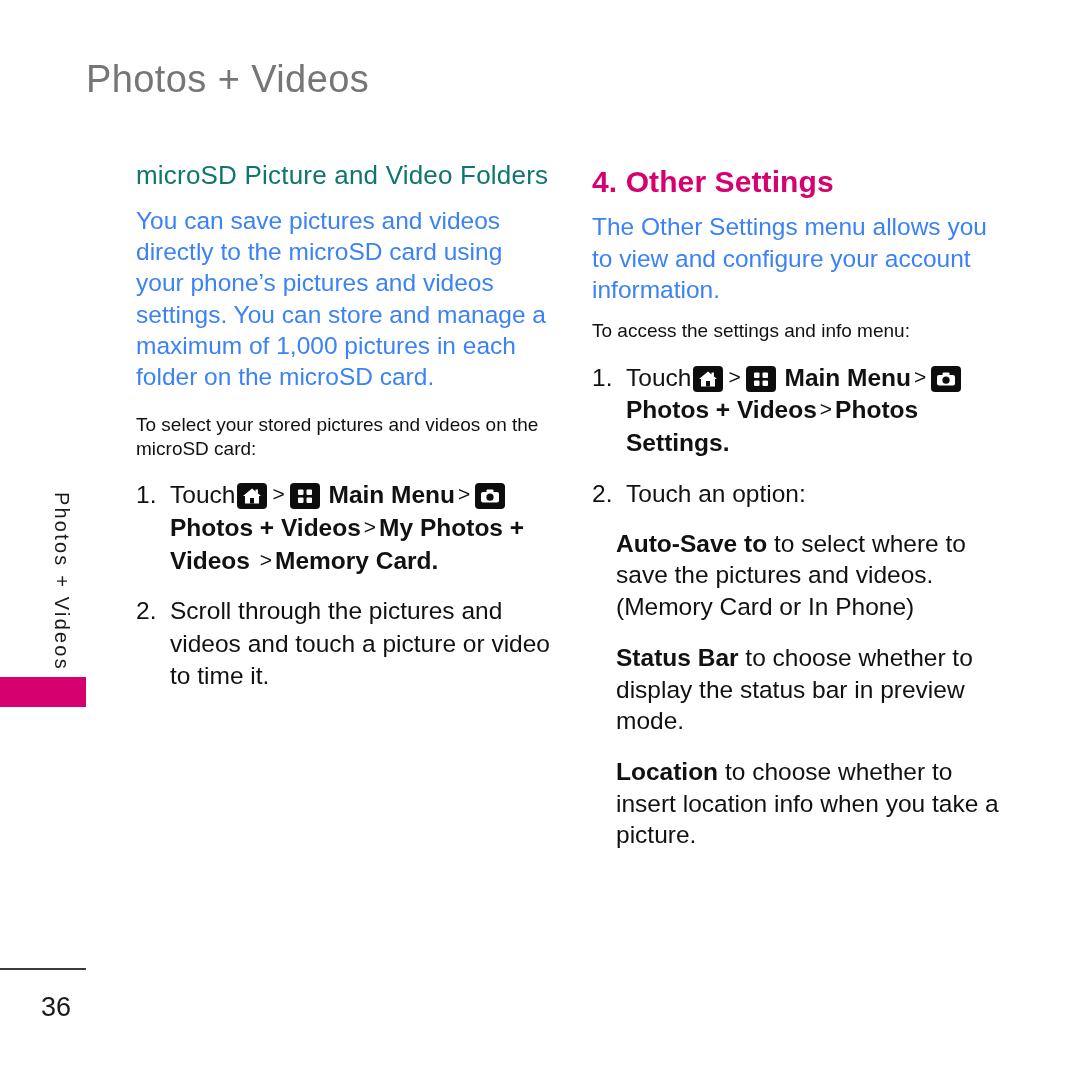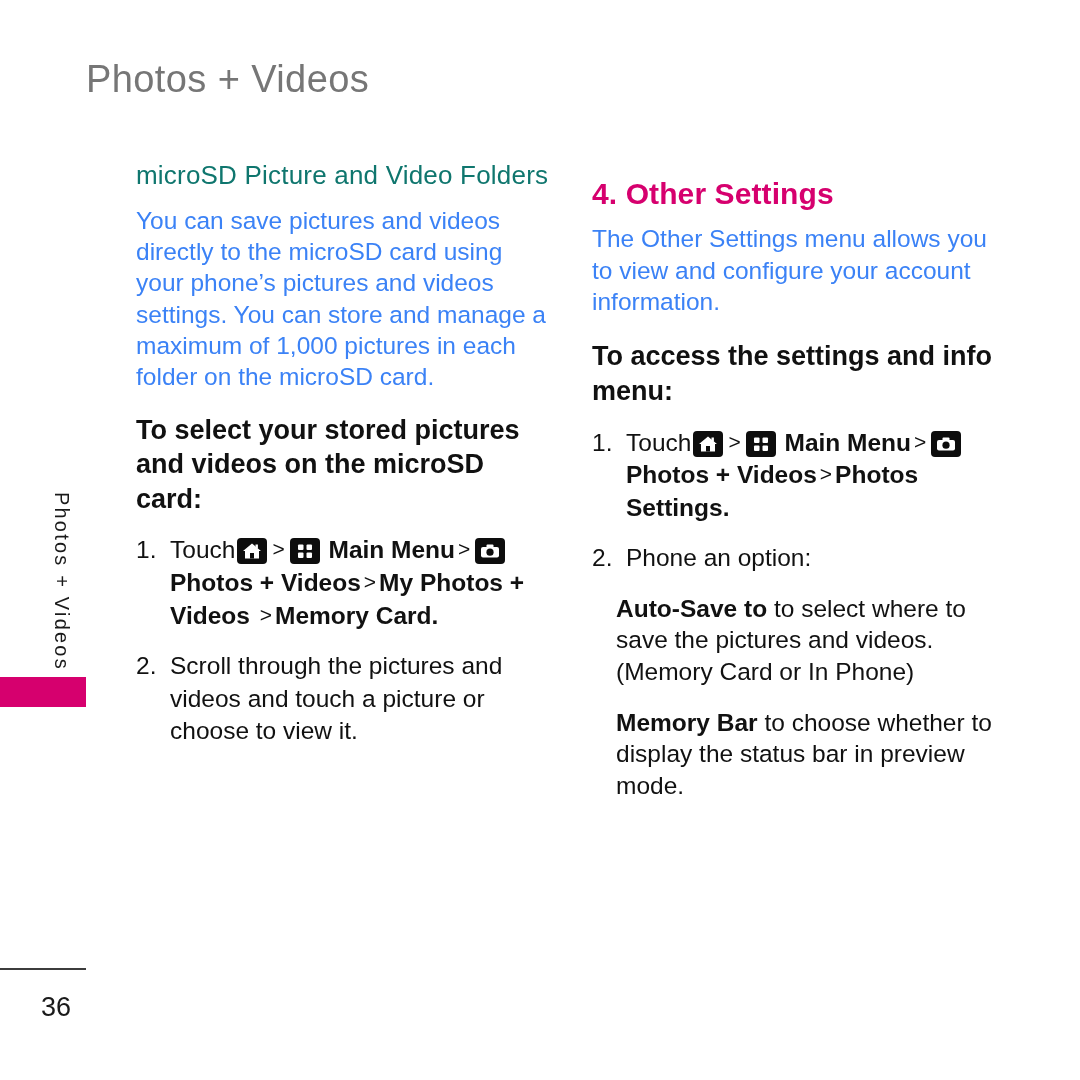--- a/index.html
+++ b/index.html
@@ -78,7 +78,7 @@
     font-weight: 700;
     line-height: 1.18;
     color: #d6006e;
-    margin: 16px 0 12px 0;
+    margin: 4px 0 12px 0;
     letter-spacing: 0.1px;
   }
   .para {

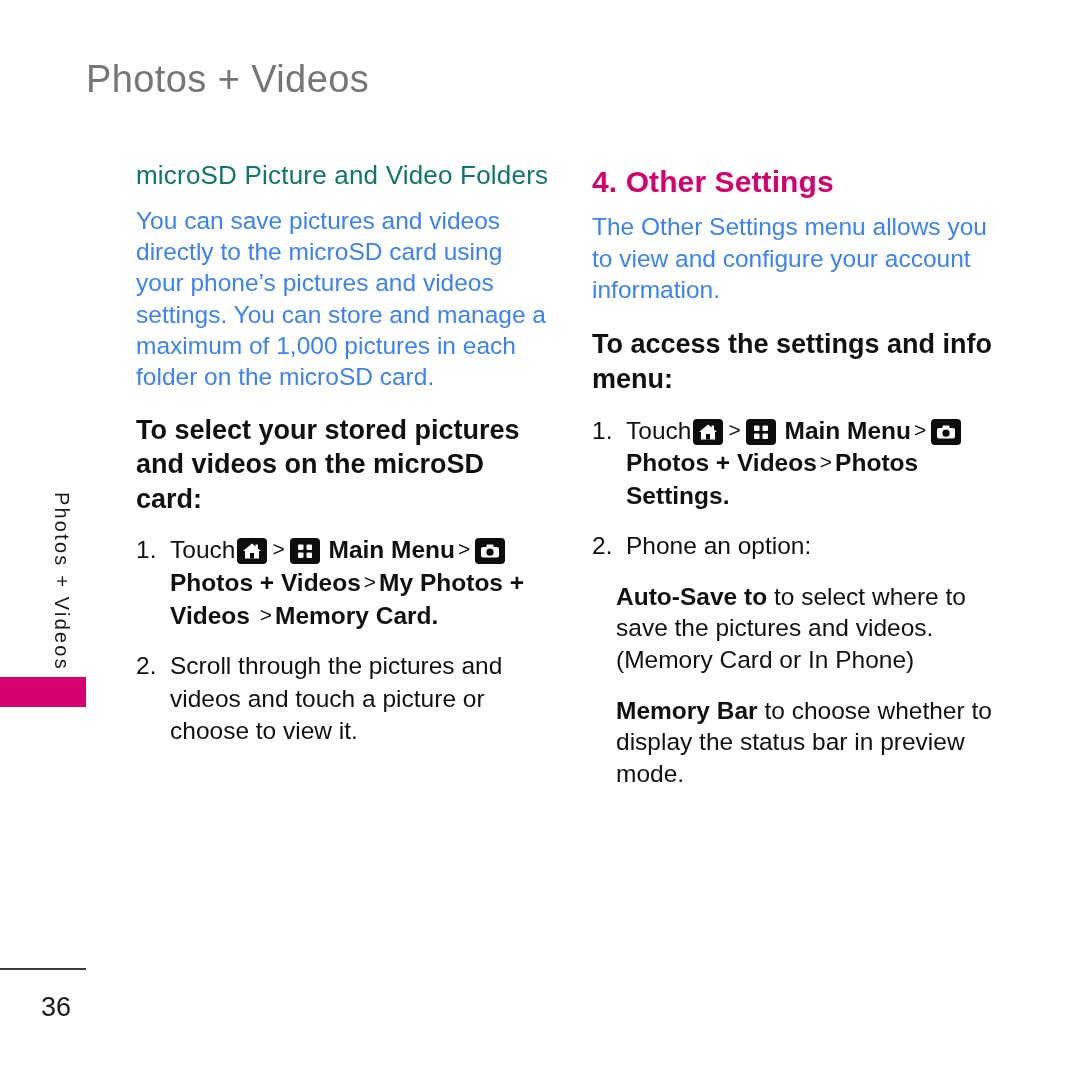--- a/index.html
+++ b/index.html
@@ -88,7 +88,7 @@
     color: #3b82f6;
     margin: 0 0 20px 0;
   }
-  .para.tight { margin-bottom: 22px; }
+  .para.tight { margin-bottom: 14px; }
   .lead-bold {
     font-size: 27px;
     font-weight: 700;

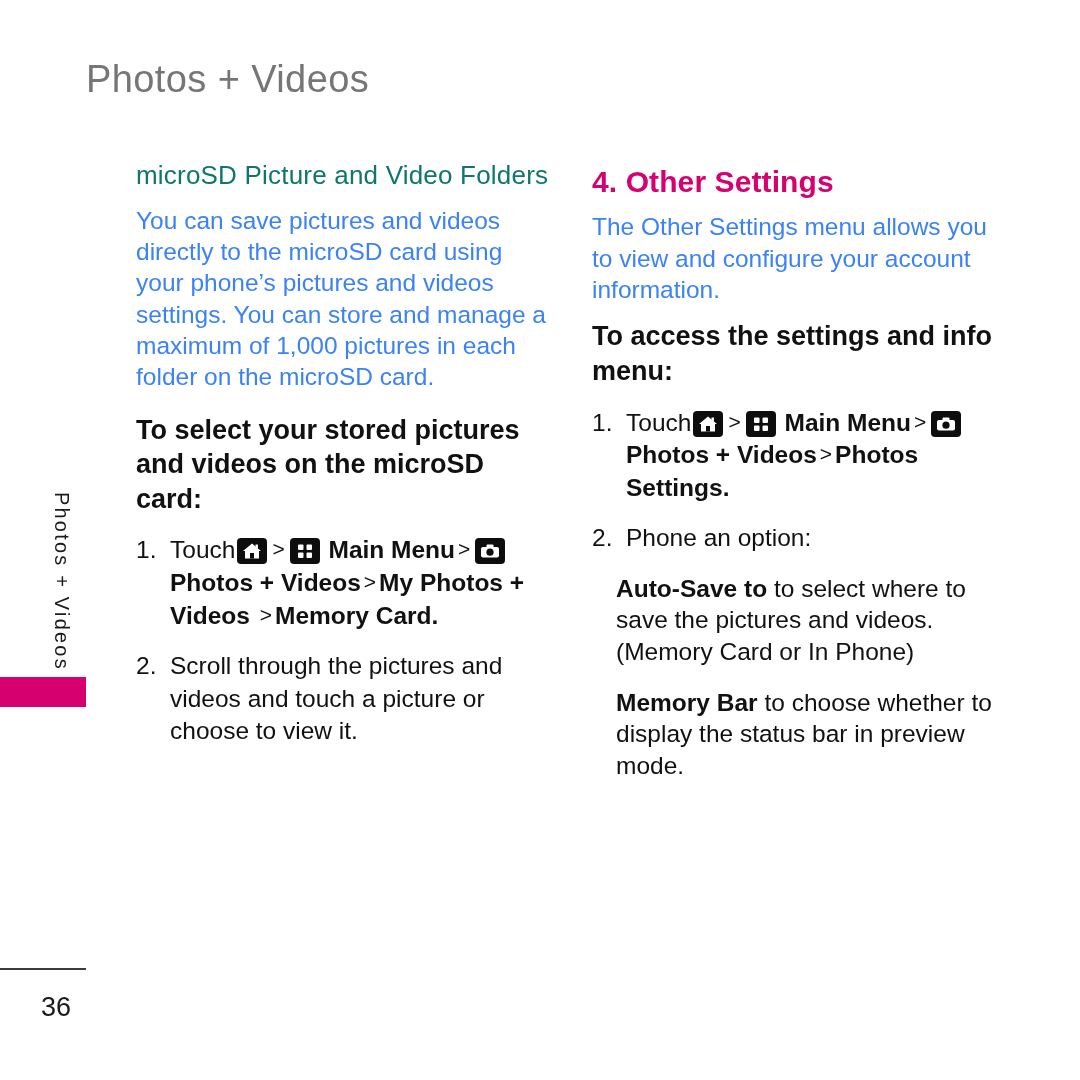--- a/index.html
+++ b/index.html
@@ -90,8 +90,8 @@
   }
   .para.tight { margin-bottom: 14px; }
   .lead-bold {
-    font-size: 27px;
-    font-weight: 700;
+    font-size: 19px;
+    font-weight: 400;
     line-height: 1.28;
     color: #111111;
     margin: 0 0 18px 0;

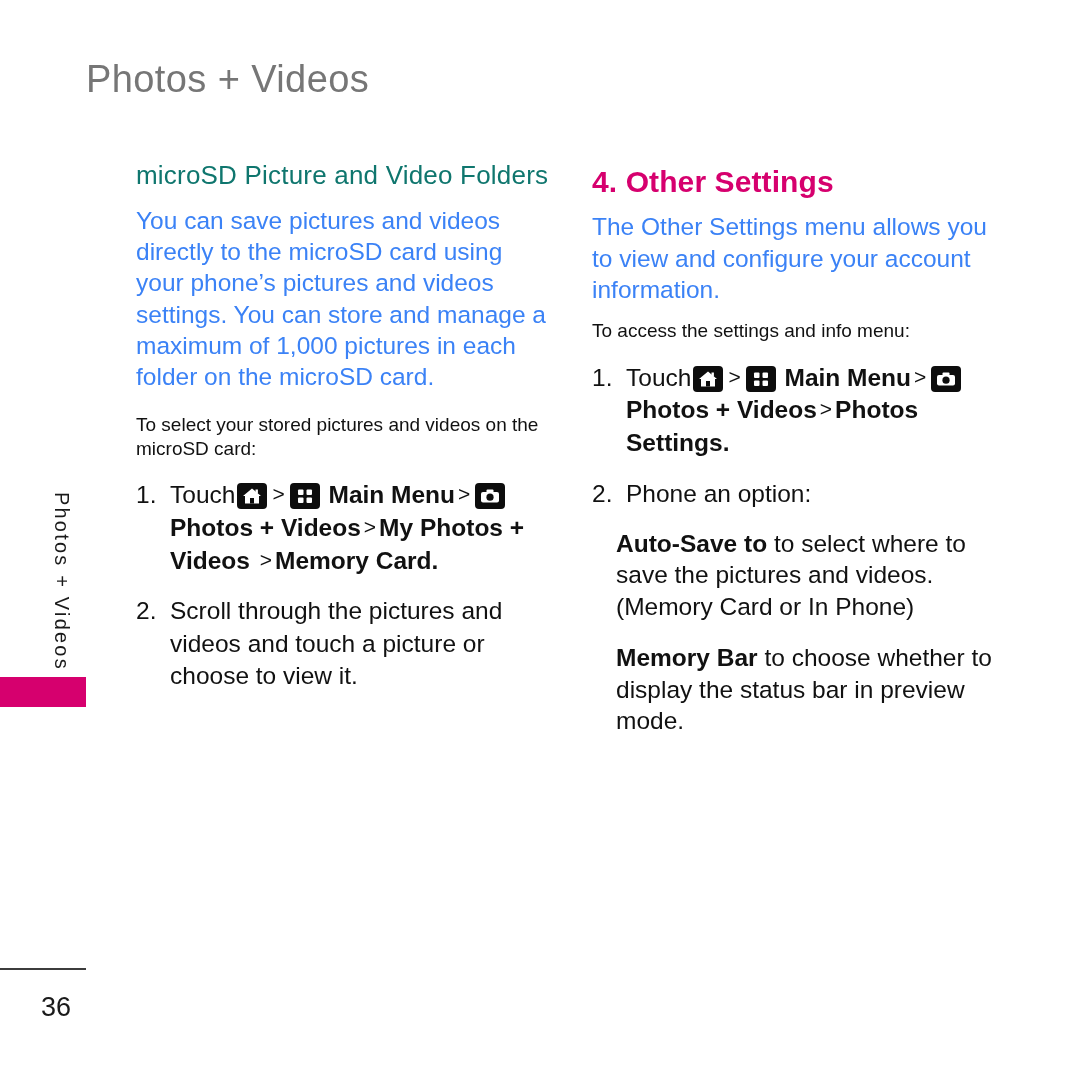--- a/index.html
+++ b/index.html
@@ -235,7 +235,7 @@
 
   <div class="step">
     <span class="step-num">2.</span>
-    <span class="step-body">Phone an option:</span>
+    <span class="step-body">Touch an option:</span>
   </div>
 
   <p class="opt"><b>Auto-Save to</b><span> to select where to save the pictures and videos. (Memory Card or In Phone)</span></p>

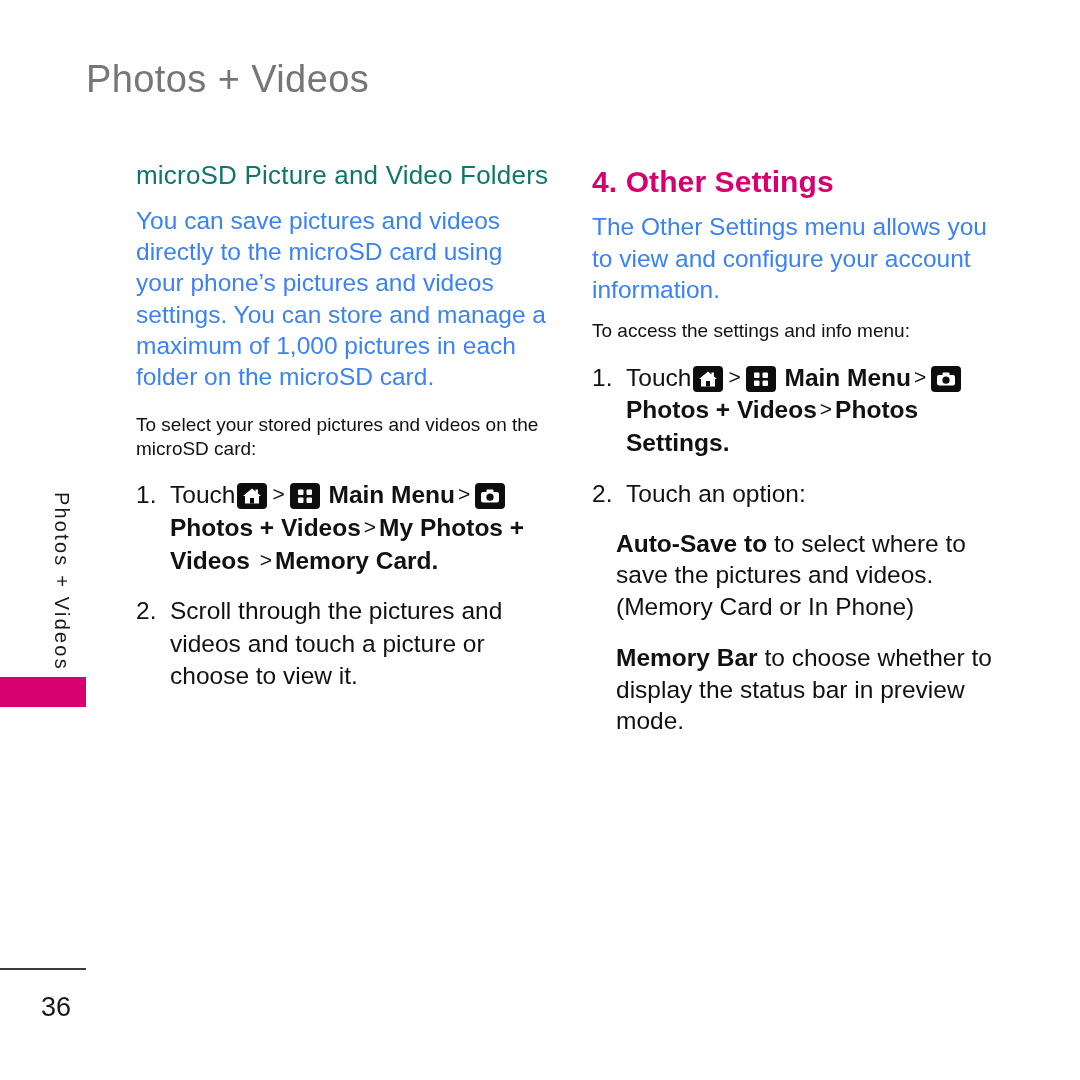--- a/index.html
+++ b/index.html
@@ -202,7 +202,7 @@
 
   <div class="step">
     <span class="step-num">2.</span>
-    <span class="step-body">Scroll through the pictures and videos and touch a picture or choose to view it.</span>
+    <span class="step-body">Scroll through the pictures and videos and touch a picture or video to time it.</span>
   </div>
 
 </div>

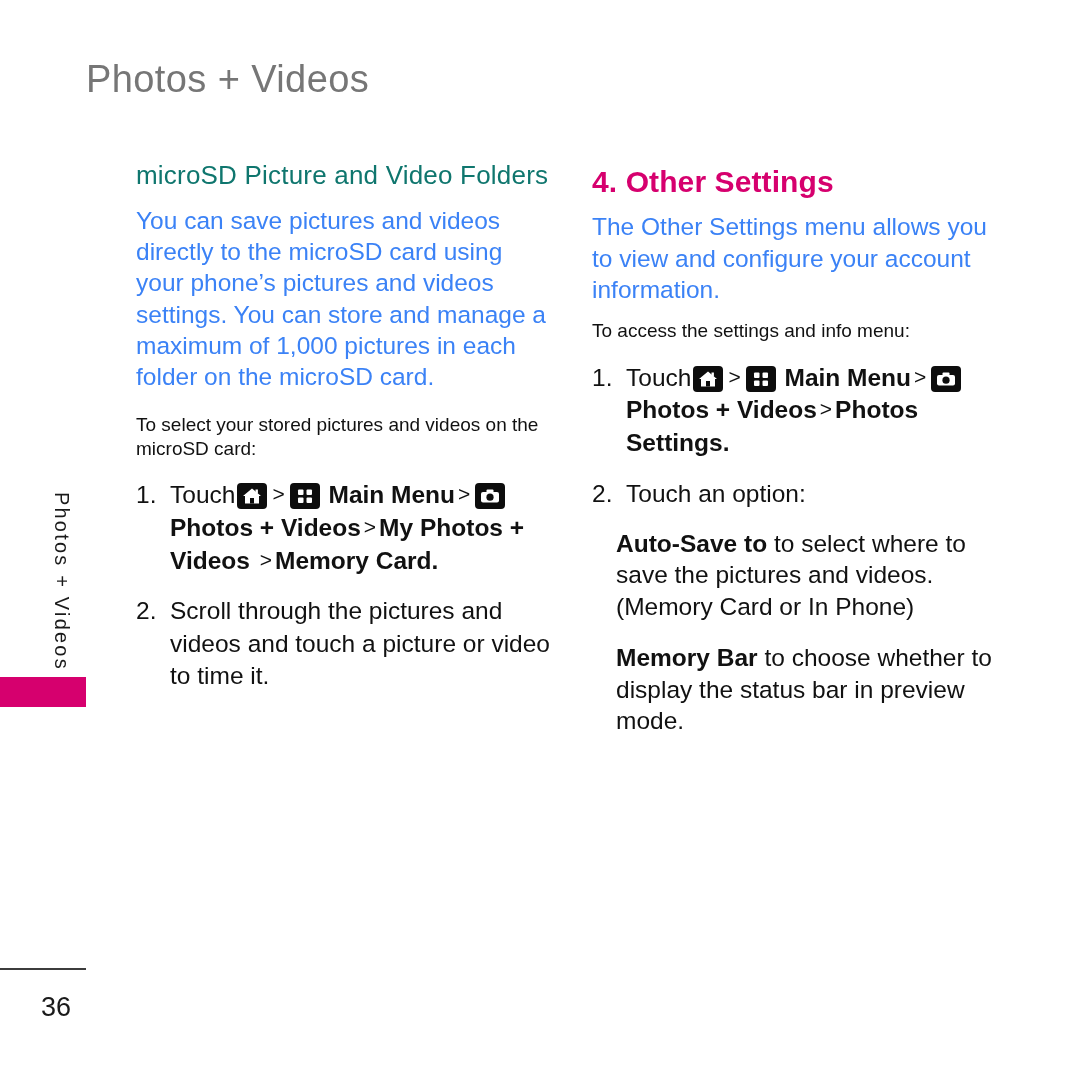--- a/index.html
+++ b/index.html
@@ -240,7 +240,7 @@
 
   <p class="opt"><b>Auto-Save to</b><span> to select where to save the pictures and videos. (Memory Card or In Phone)</span></p>
 
-  <p class="opt"><b>Memory Bar</b><span> to choose whether to display the status  bar in preview mode.</span></p>
+  <p class="opt"><b>Status Bar</b><span> to choose whether to display the status  bar in preview mode.</span></p>
 
 
 

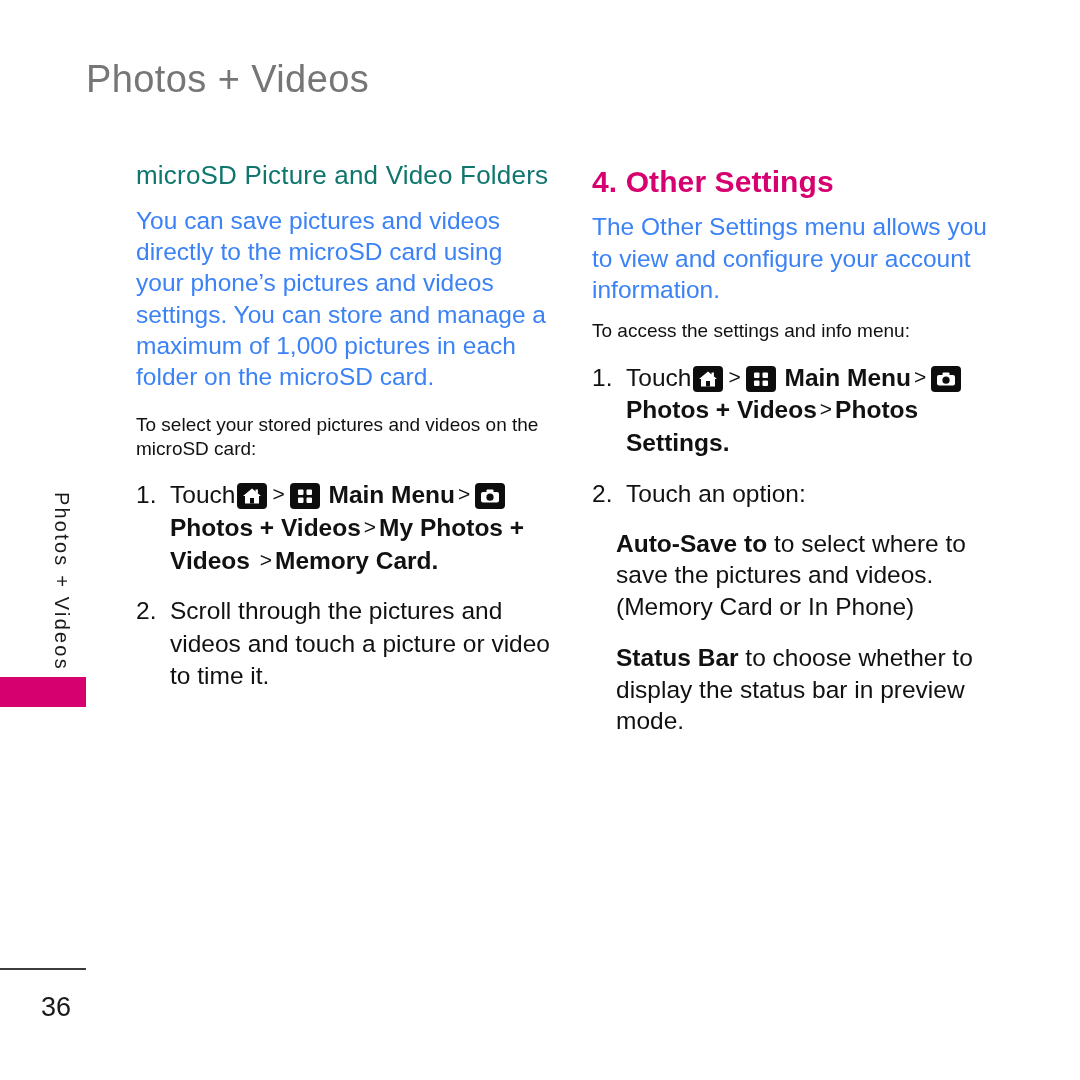--- a/index.html
+++ b/index.html
@@ -242,6 +242,7 @@
 
   <p class="opt"><b>Status Bar</b><span> to choose whether to display the status  bar in preview mode.</span></p>
 
+  <p class="opt"><b>Location</b><span> to choose whether to insert location info when you take a picture.</span></p>
 
 
 </div>

